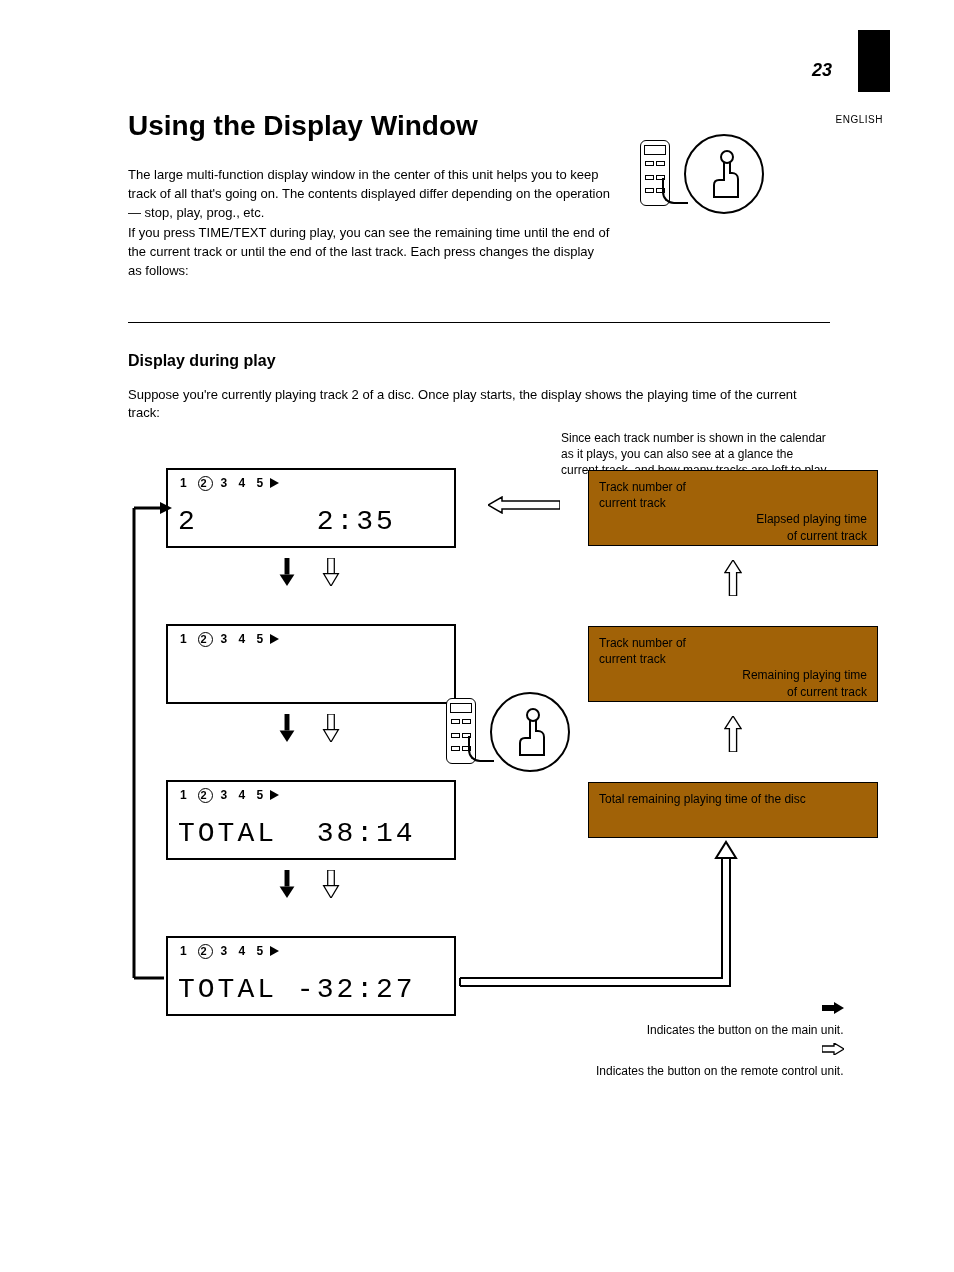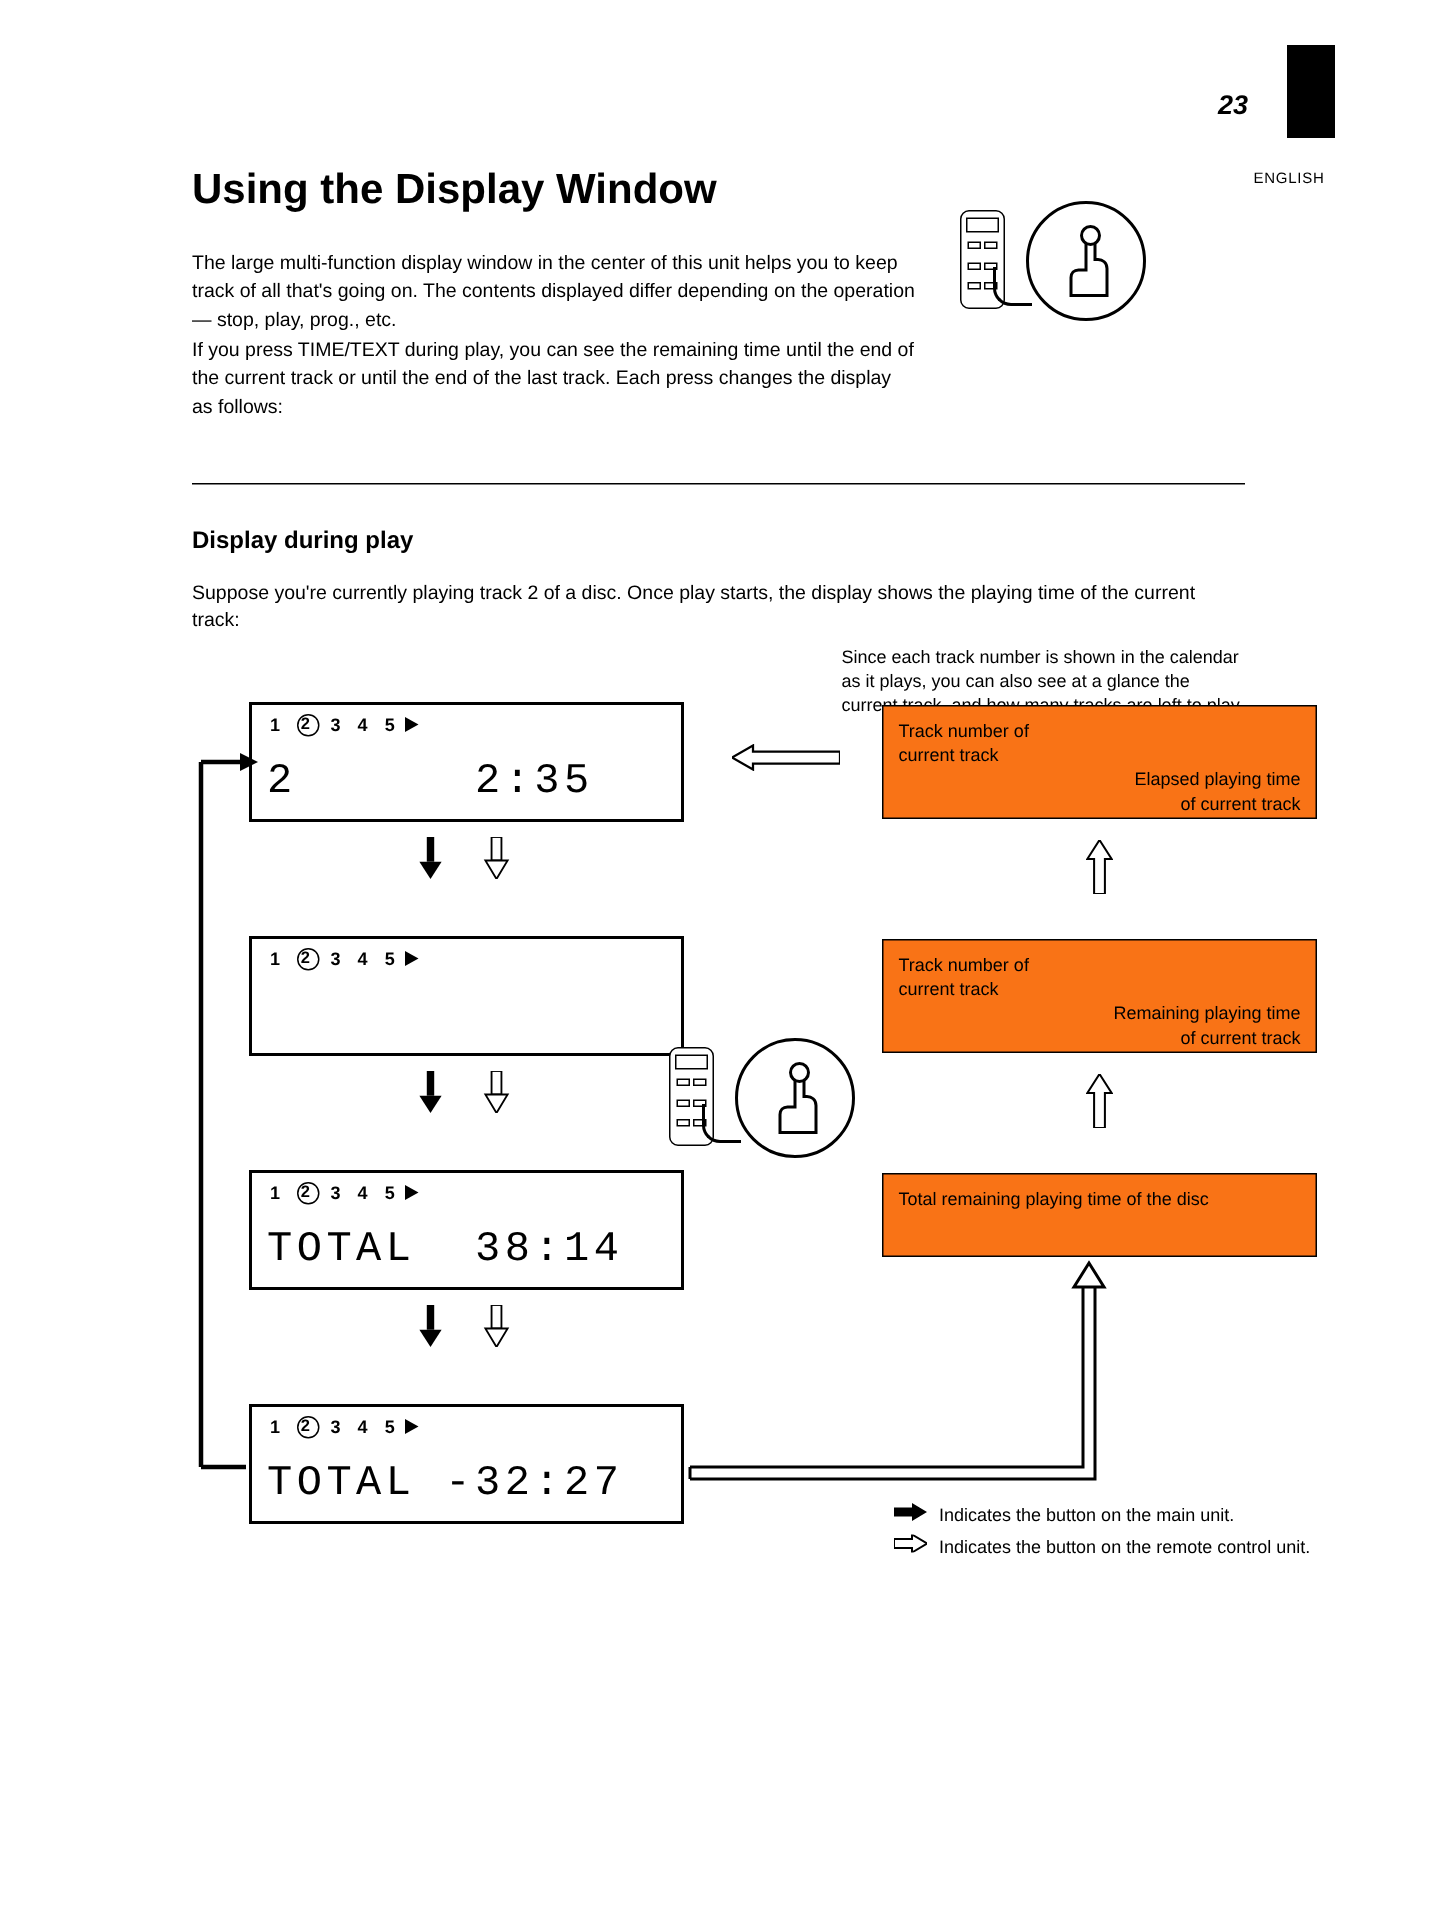--- a/index.html
+++ b/index.html
@@ -41,7 +41,7 @@
   .lcd .big { position: absolute; left: 10px; top: 36px; font-family: "Courier New", monospace; font-size: 28px; letter-spacing: 3px; }
 
   
-  .ibox { position: absolute; width: 290px; border: 1.5px solid #000; background: #f97316; font-size: 12px; line-height: 1.35; padding: 8px 10px; }
+  .ibox { position: absolute; width: 290px; border: 1.5px solid #000; background: #a16207; font-size: 12px; line-height: 1.35; padding: 8px 10px; }
 
   
   .arrdn-solid { position: absolute; width: 18px; height: 28px; }

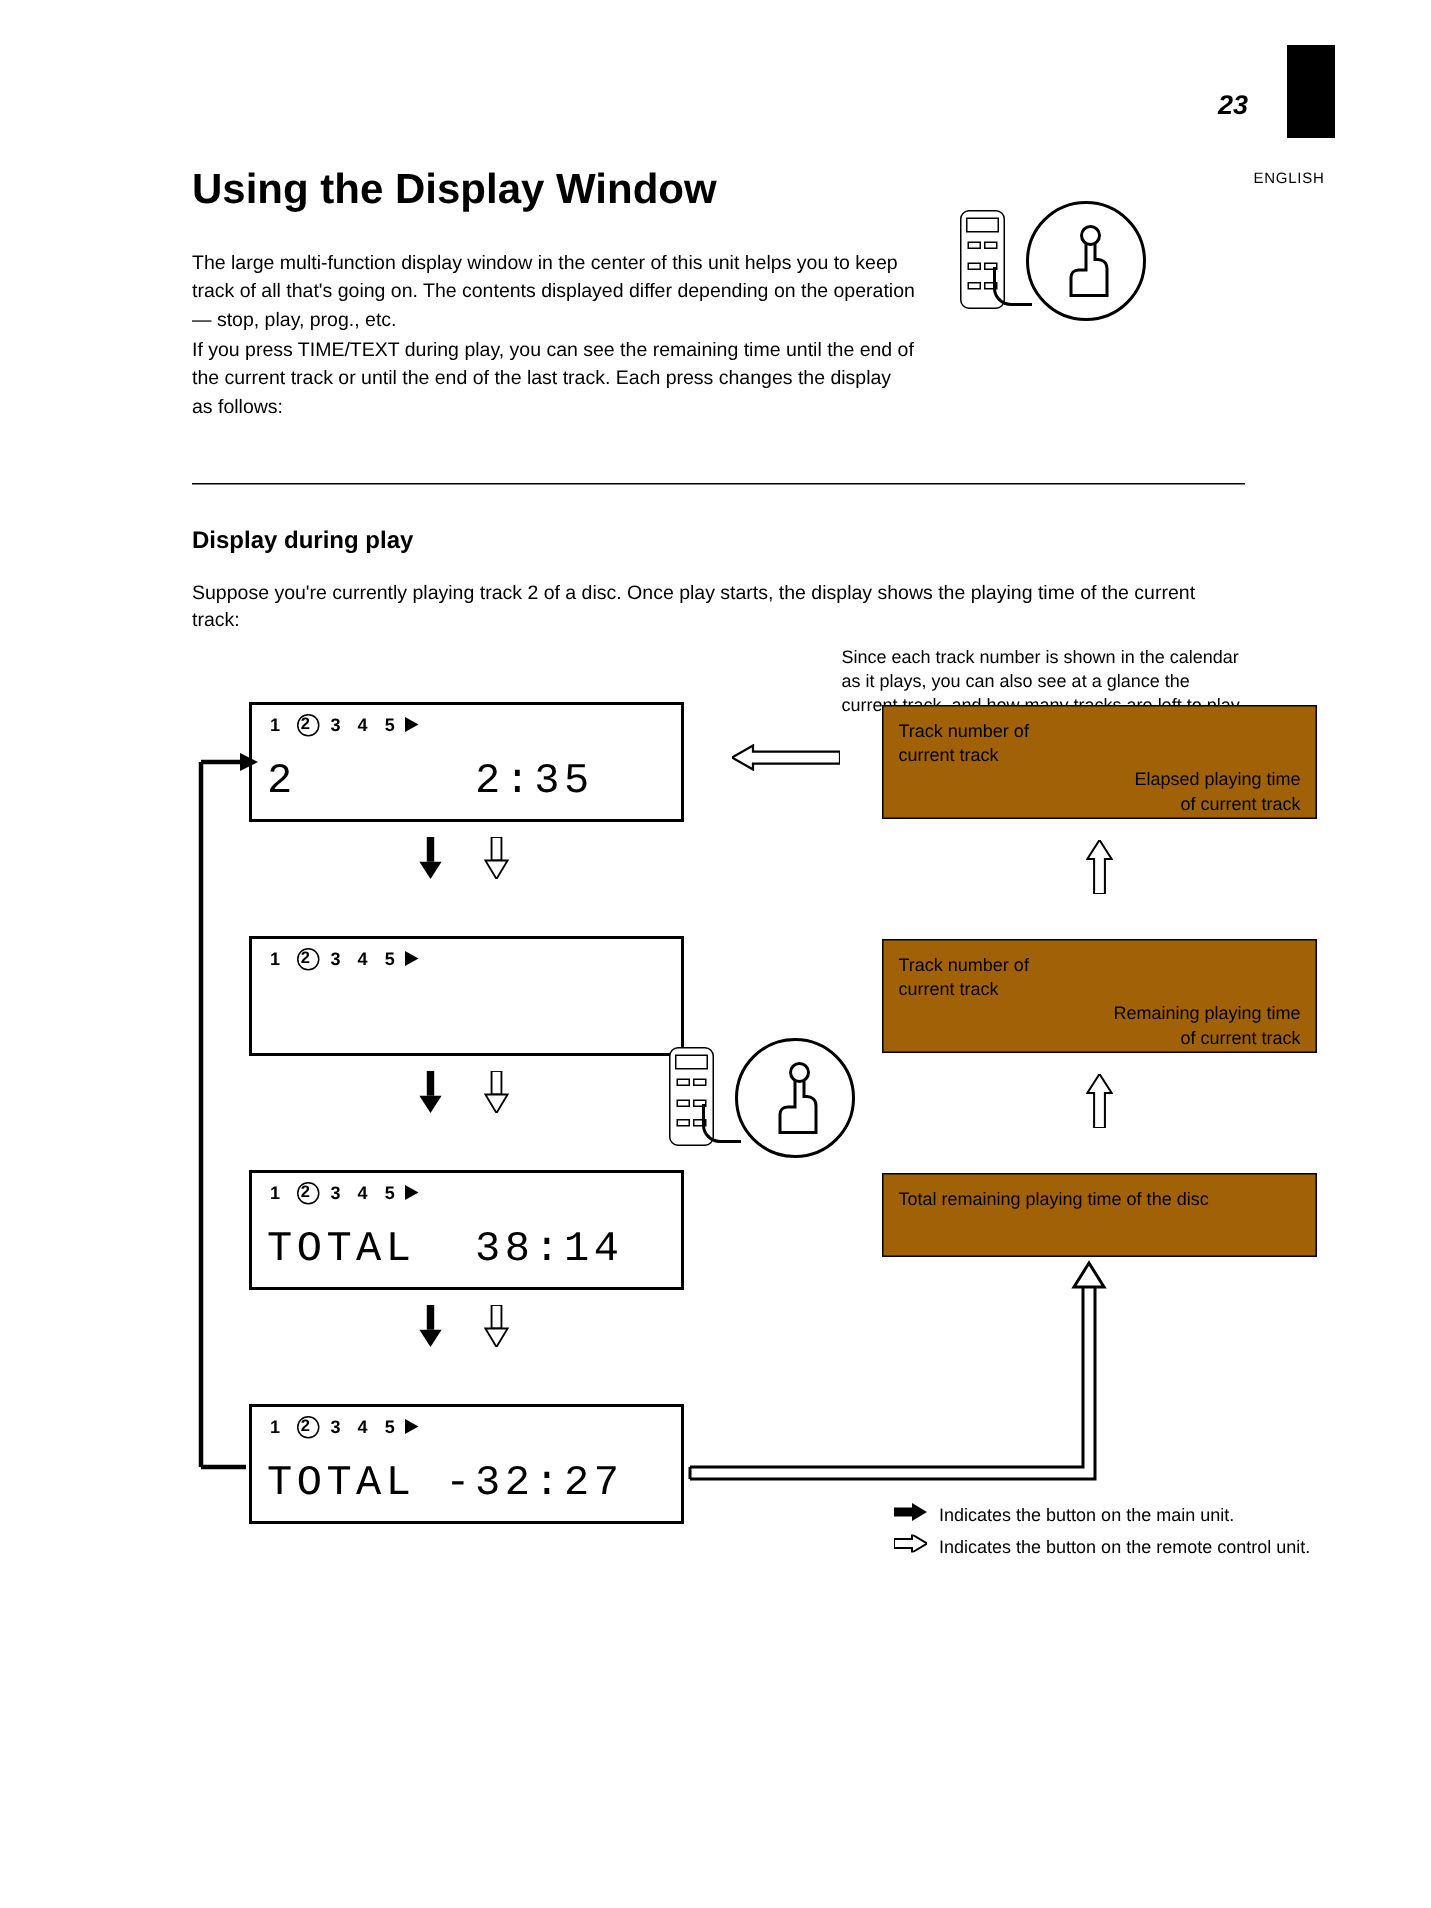--- a/index.html
+++ b/index.html
@@ -50,7 +50,7 @@
 
   
   .legend { position: absolute; left: 560px; top: 1002px; font-size: 12px; line-height: 1.4; }
-  .legend .row { display: flex; align-items: flex-start; gap: 8px; margin-bottom: 4px; }
+  .legend .row { display: flex; align-items: flex-end; gap: 8px; margin-bottom: 4px; flex-direction: column; }
   .legend .sa { width: 22px; height: 12px; }
 
   

